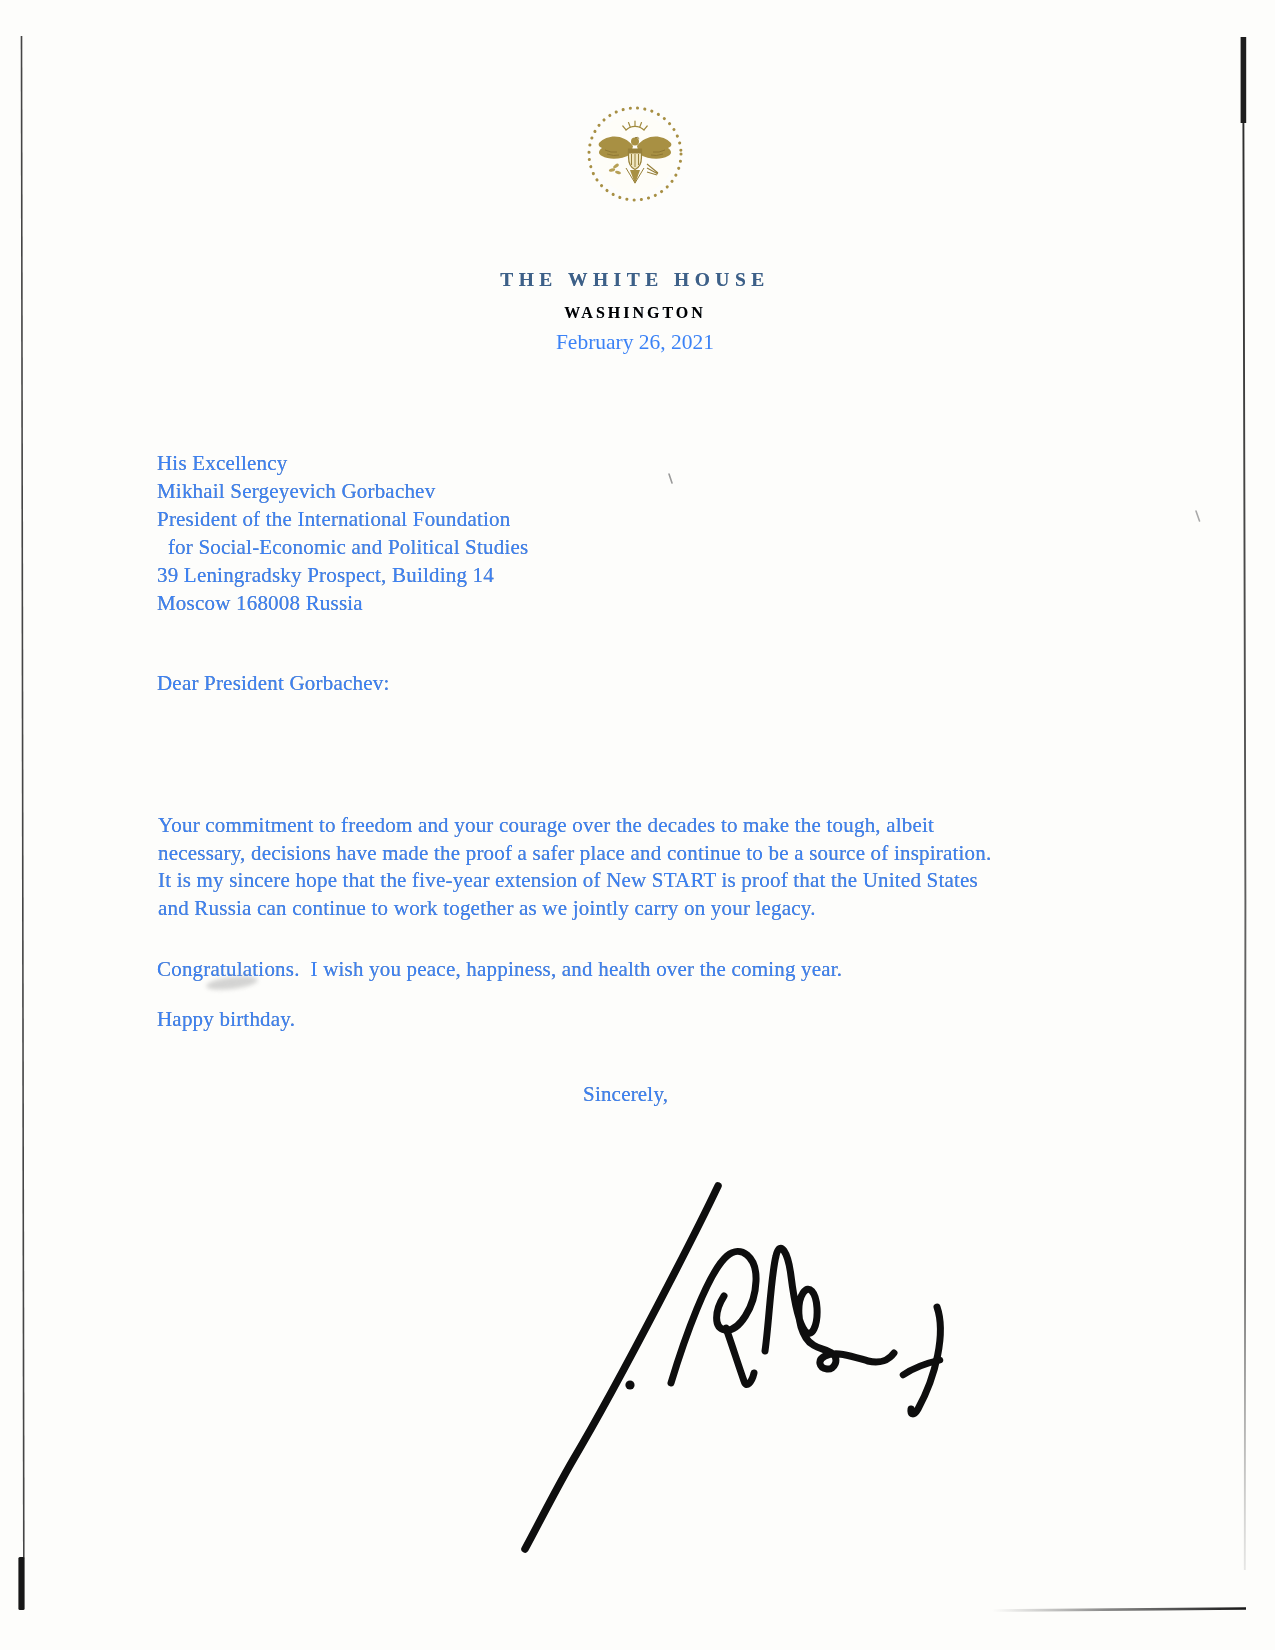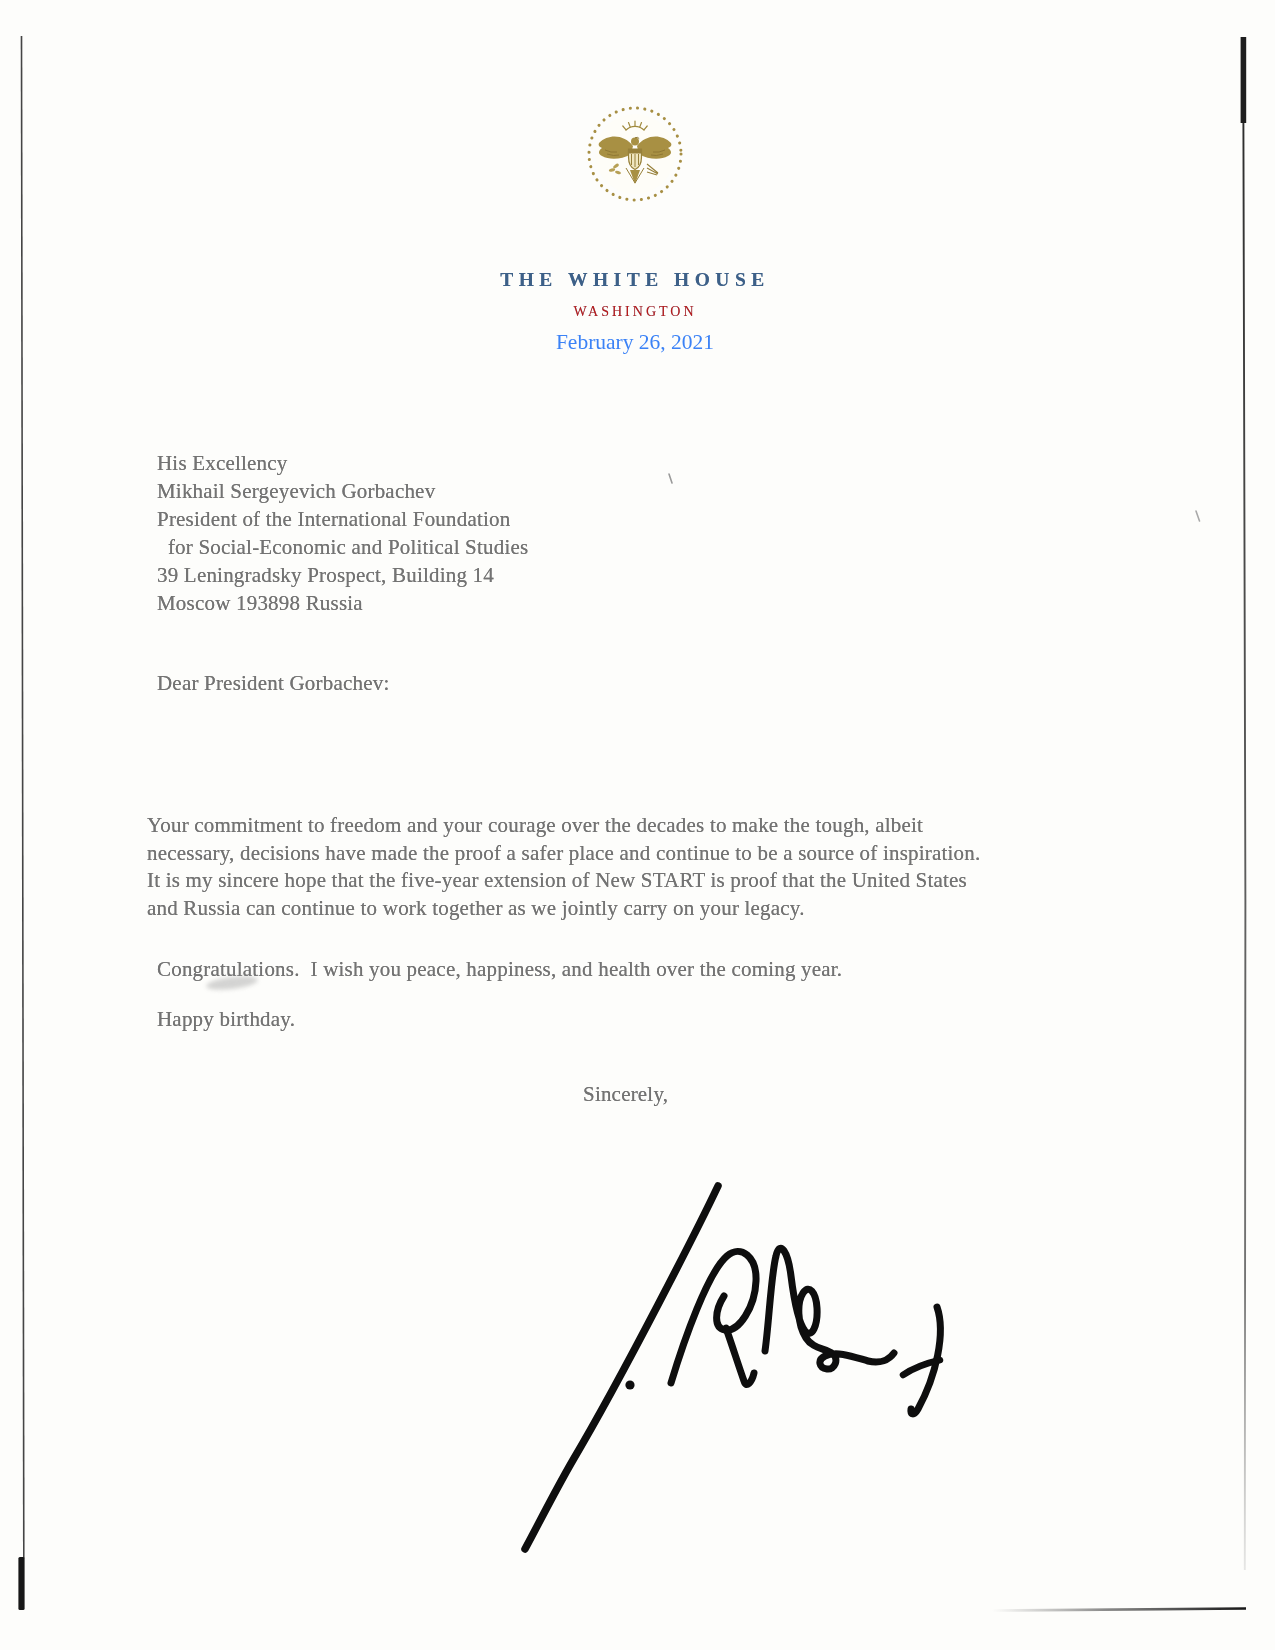--- a/index.html
+++ b/index.html
@@ -23,9 +23,9 @@
   }
   .wh-sub {
     top:283px;
-    font-size:14px; font-weight:normal;
+    font-size:16px; font-weight:bold;
     letter-spacing:3px;
-    color:#b91c1c;
+    color:#000000;
     text-shadow:0 0 0.5px rgba(72,104,142,.6);
   }
   .date-line {

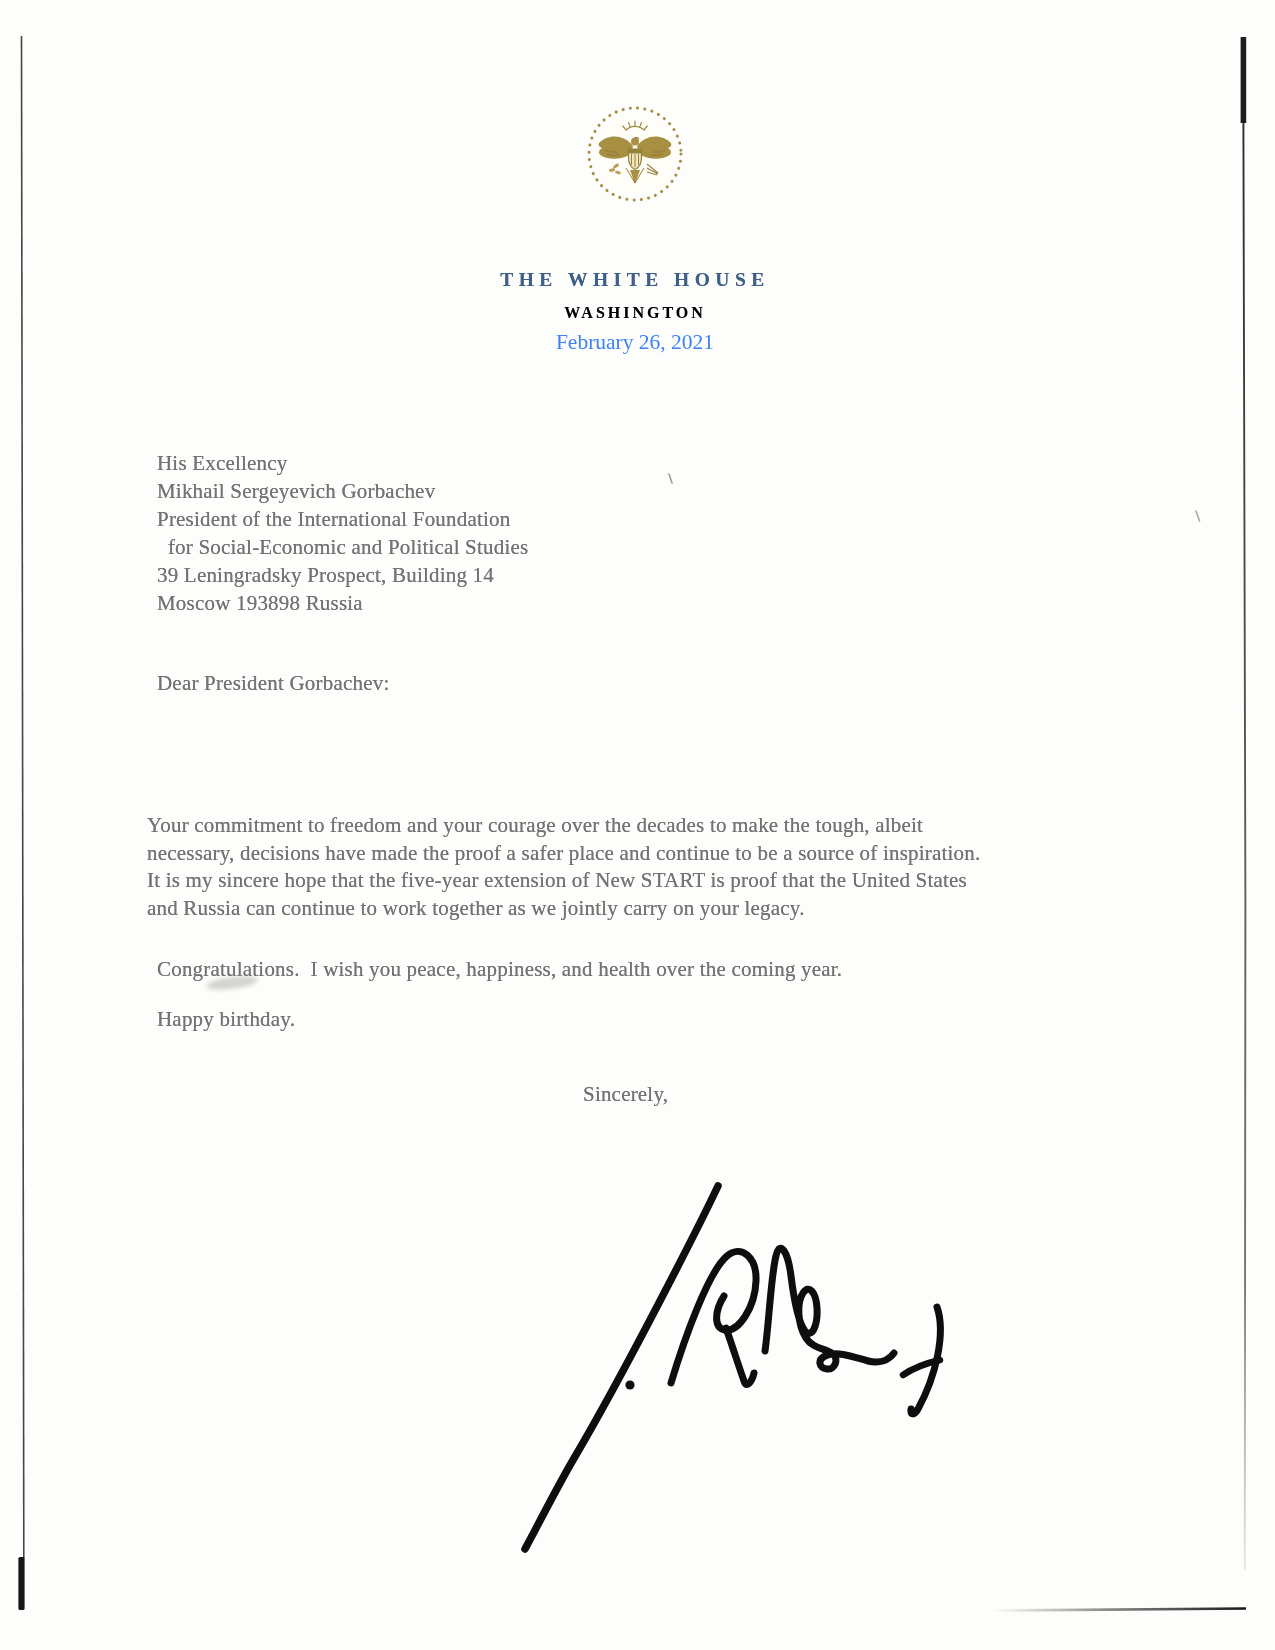--- a/index.html
+++ b/index.html
@@ -36,7 +36,7 @@
   .bodytext {
     font-size:21px;
     letter-spacing:0.2px;
-    color:#737373;
+    color:#3b82f6;
     text-shadow:0 0 0.6px rgba(25,25,25,.55);
   }
   .address { left:157px; top:449px; }

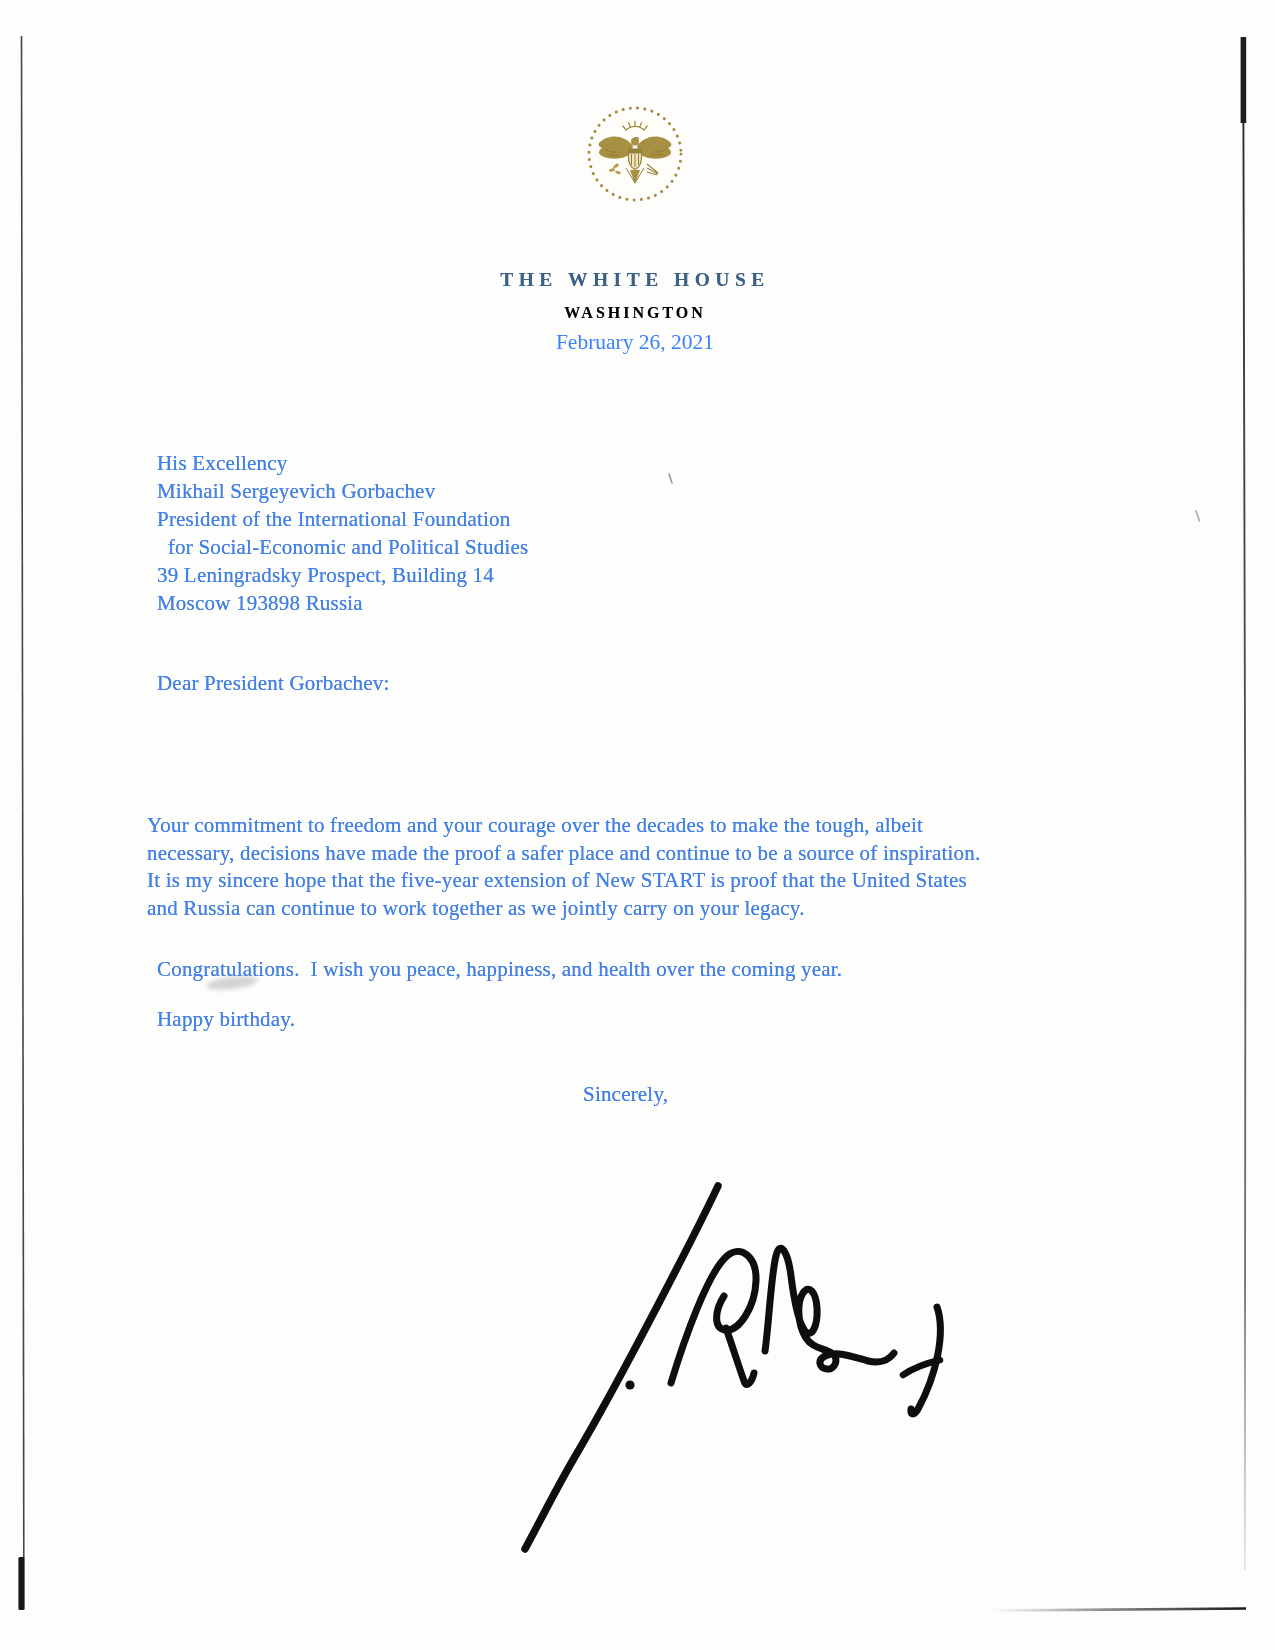--- a/index.html
+++ b/index.html
@@ -100,7 +100,7 @@
       <div class="tline">President of the International Foundation</div>
       <div class="tline">  for Social-Economic and Political Studies</div>
       <div class="tline">39 Leningradsky Prospect, Building 14</div>
-      <div class="tline">Moscow 193898 Russia</div>
+      <div class="tline">Moscow 168008 Russia</div>
     </div>
 
   <div class="abs bodytext salutation">Dear President Gorbachev:</div>

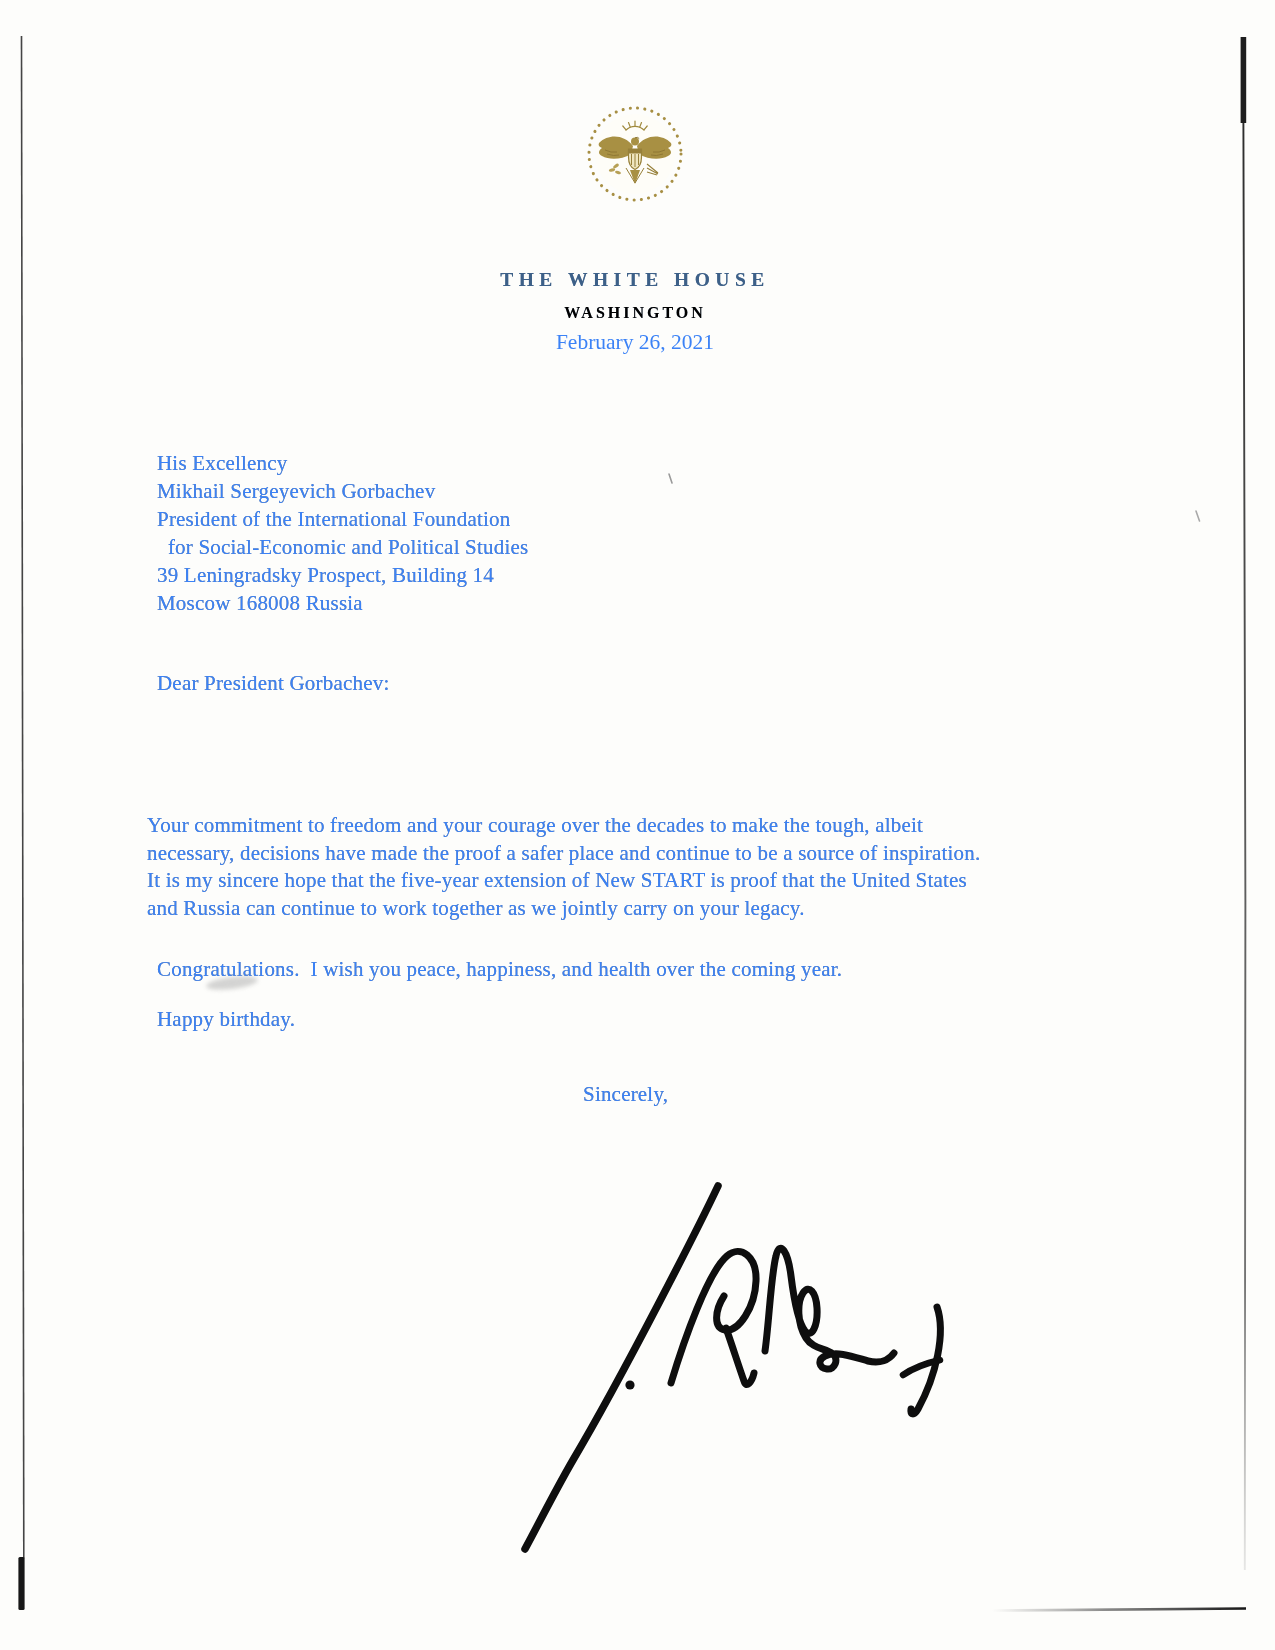--- a/index.html
+++ b/index.html
@@ -44,7 +44,7 @@
   .salutation { left:157px; top:671px; }
   .para .tline { line-height:27.5px; }
   .para1 { left:157px; top:727px; }
-  .para2 { left:147px; top:812px; }
+  .para2 { left:158px; top:812px; }
   .para3 { left:157px; top:956px; }
   .para4 { left:157px; top:1006px; }
   .valediction { left:583px; top:1082px; }

